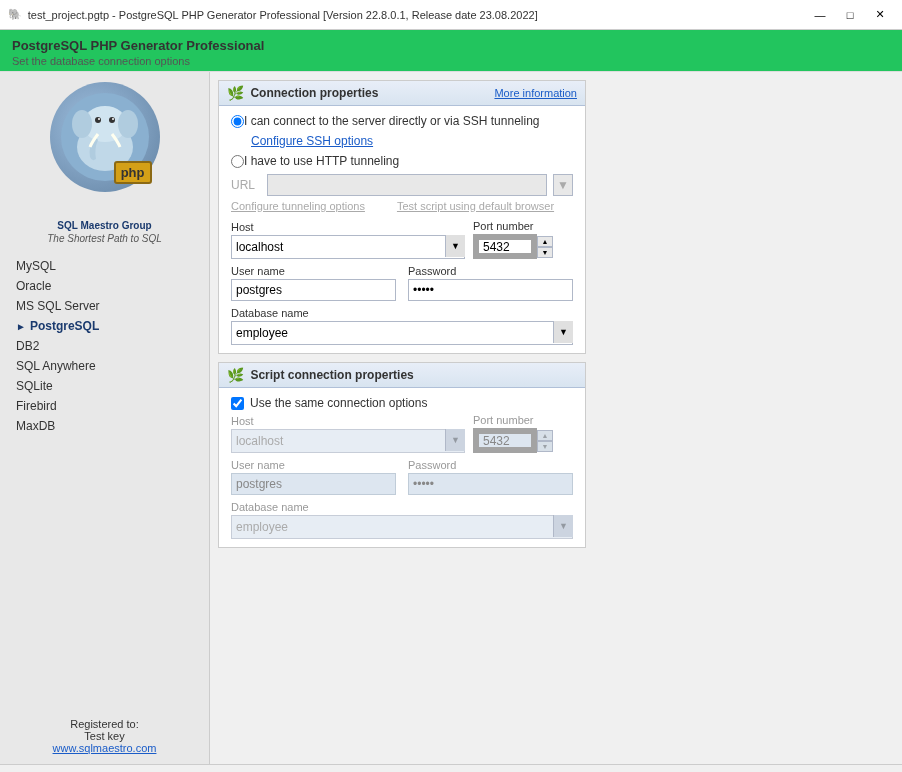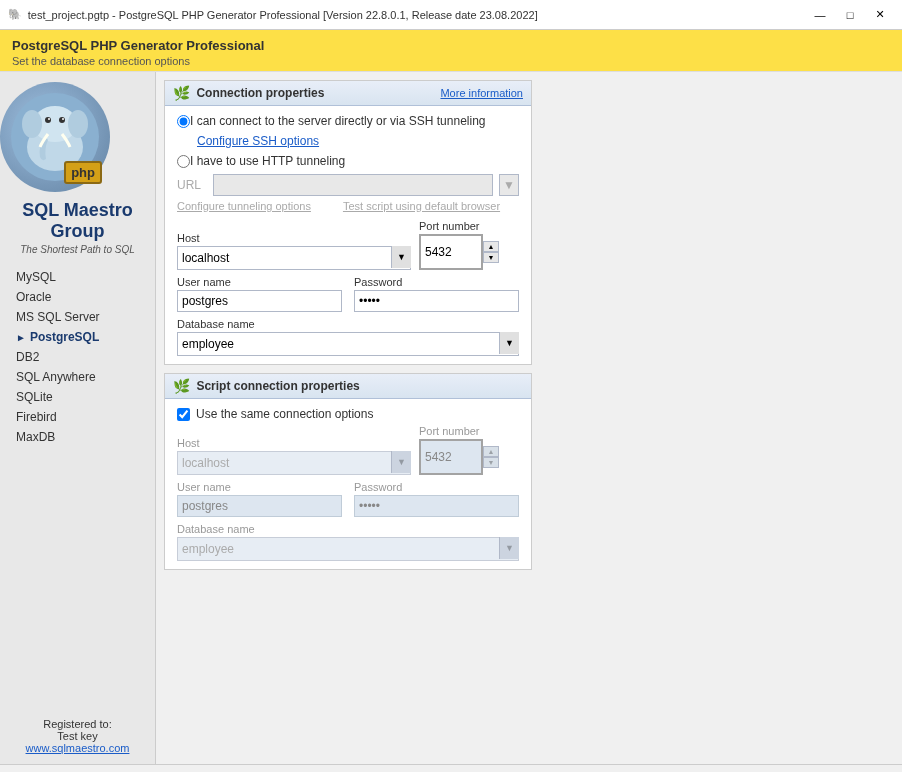--- a/index.html
+++ b/index.html
@@ -28,7 +28,7 @@
 
     
     .app-header {
-      background: #fde047;
+      background: #22c55e;
       padding: 8px 12px 4px 12px;
       border-bottom: 1px solid #ddd;
     }

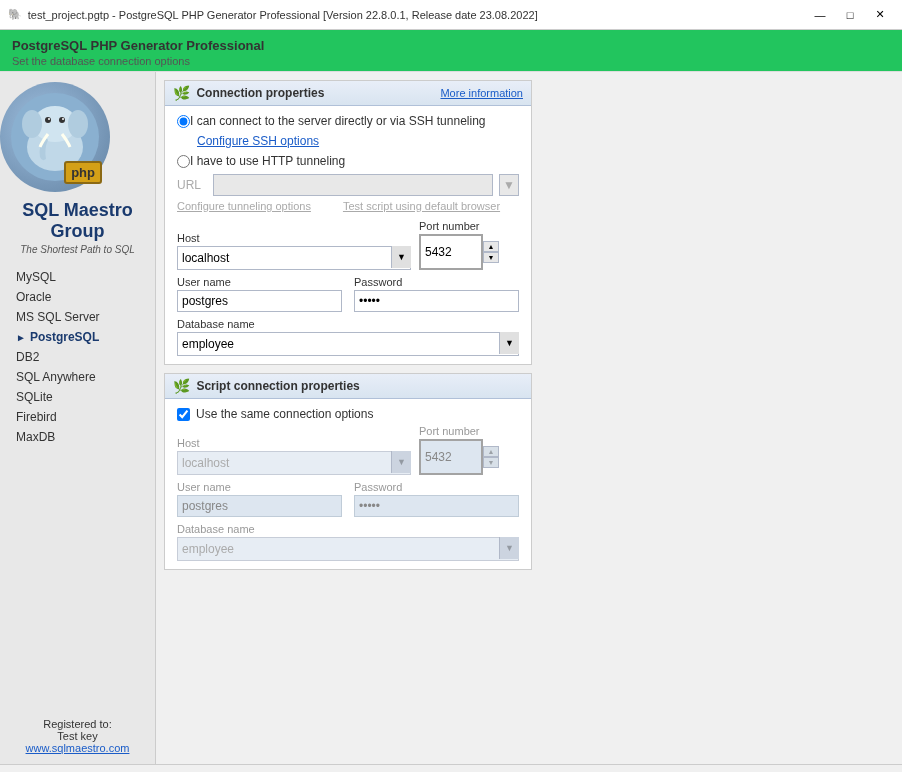--- a/index.html
+++ b/index.html
@@ -43,11 +43,12 @@
 
     
     .sidebar {
-      width: 156px;
+      width: 210px;
       background: #e8e8e8;
       border-right: 1px solid #ccc;
       display: flex;
       flex-direction: column;
+      align-items: center;
       padding-top: 10px;
     }
     .sidebar-logo {

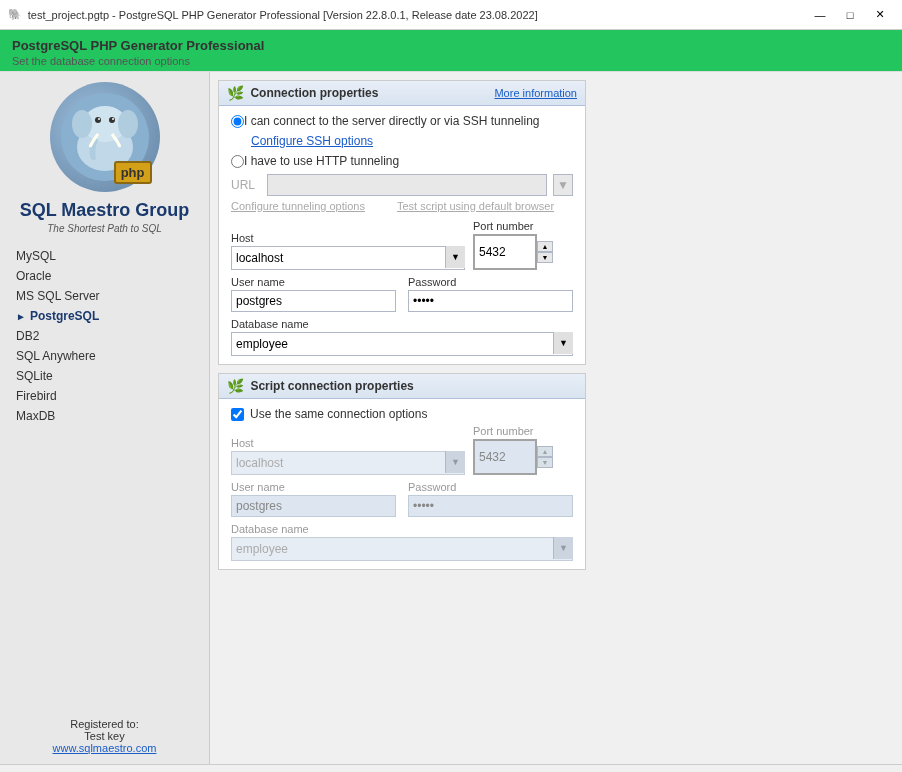--- a/index.html
+++ b/index.html
@@ -75,11 +75,11 @@
       border: 2px solid #8B6914;
     }
     .sidebar-group-name {
-      font-size: 18px;
+      font-size: 10px;
       font-weight: bold;
       color: #1a3a6e;
       text-align: center;
-      margin: 0 0 2px 0;
+      margin: 20px 0 2px 0;
     }
     .sidebar-tagline {
       font-size: 10px;

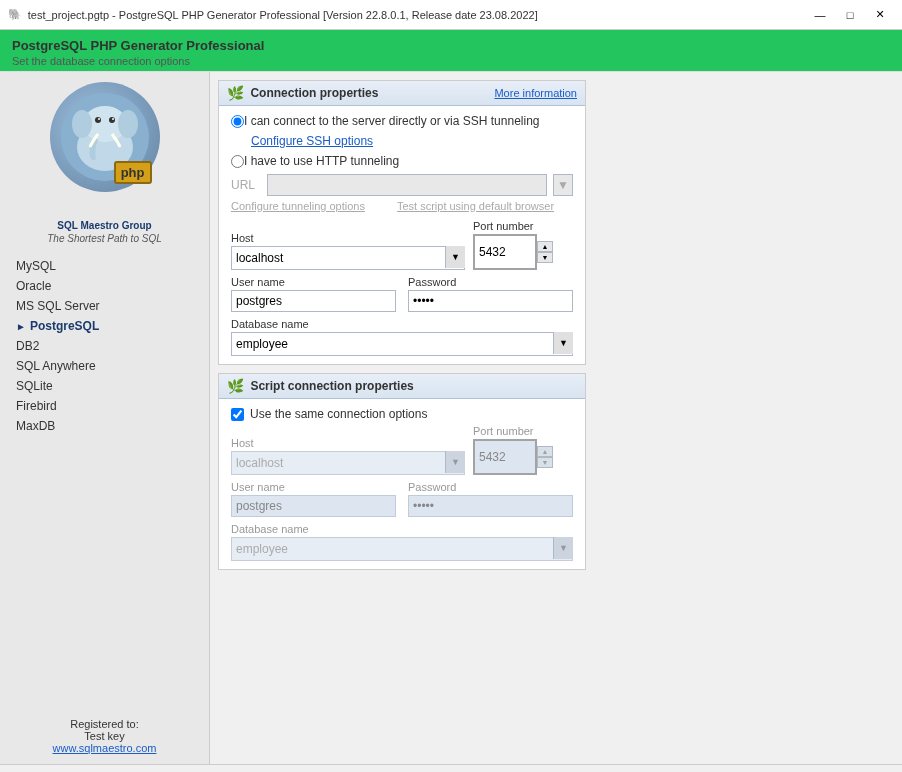--- a/index.html
+++ b/index.html
@@ -203,8 +203,8 @@
     .select-wrapper .dropdown-btn:disabled { background: #d8e0e8; cursor: not-allowed; }
     .port-input {
       width: 60px;
-      height: 36px;
-      border: 2px solid #a3a3a3;
+      height: 25px;
+      border: 6px solid #a3a3a3;
       background: white;
       font-size: 12px;
       padding: 0 4px;

